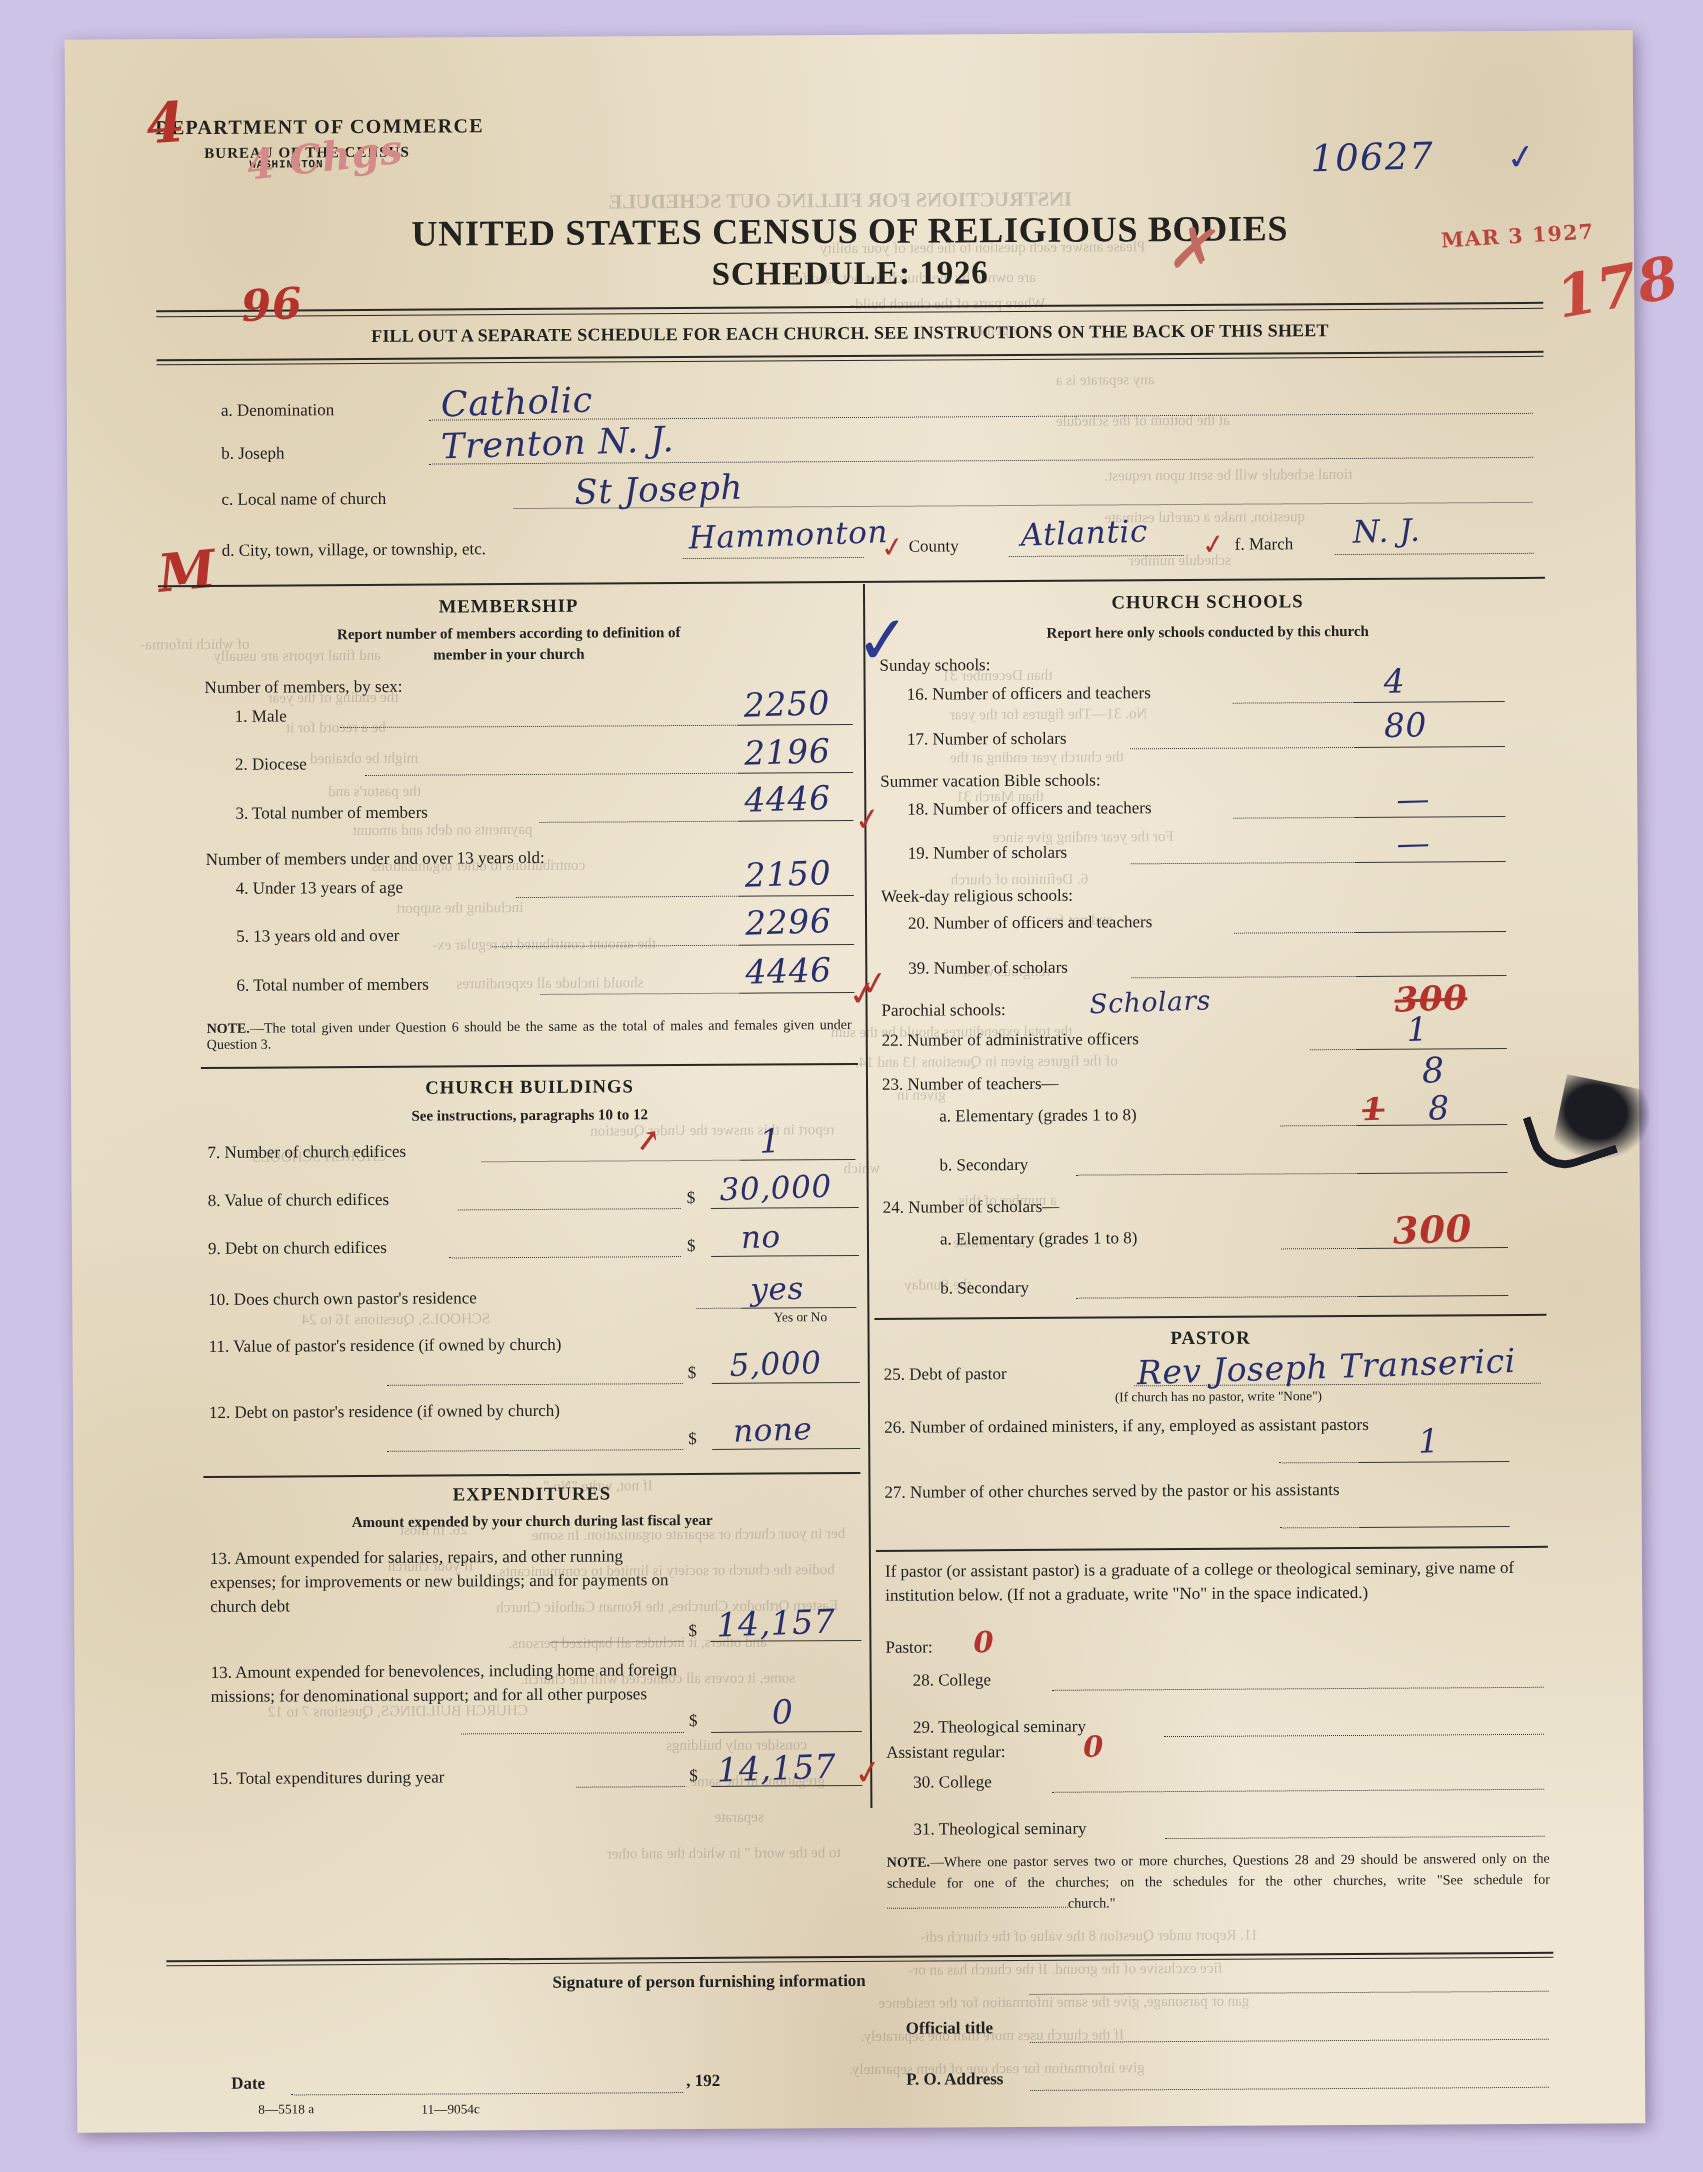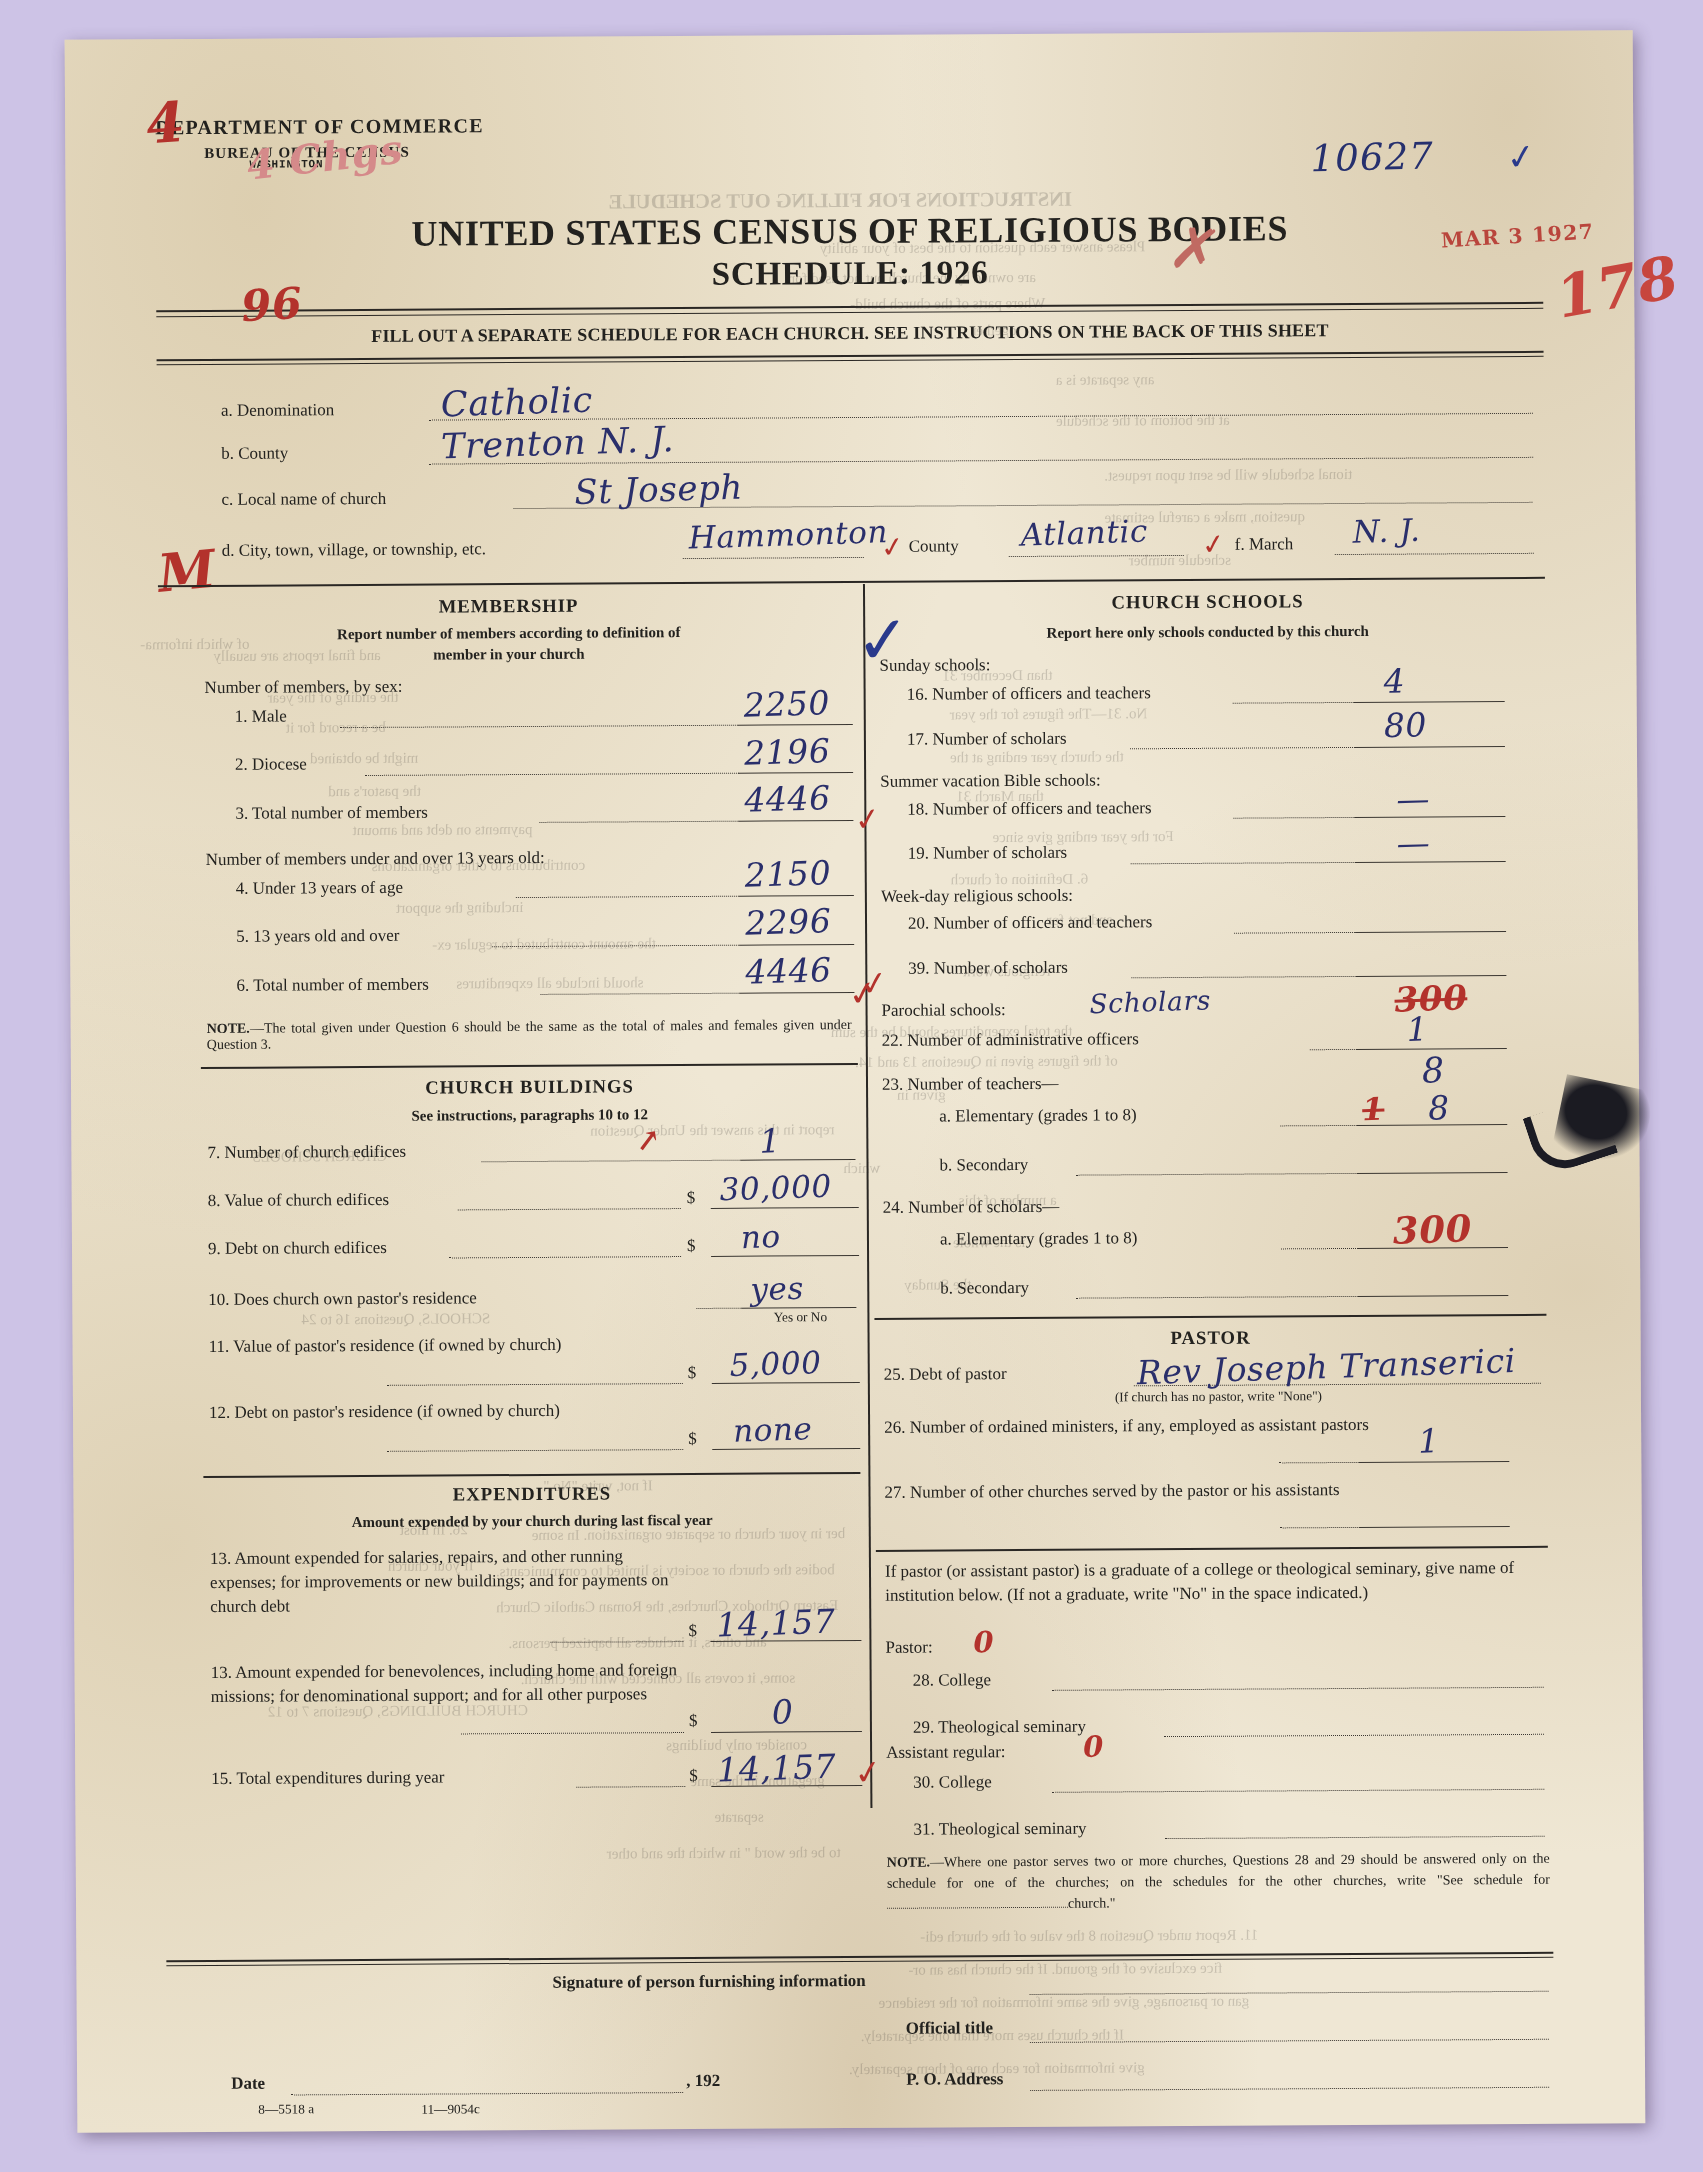--- a/index.html
+++ b/index.html
@@ -245,7 +245,7 @@
     <div class="dots" style="left:362px; top:381px; width:1104px;"></div>
     <div class="hw" style="left:374px; top:345px; font-size:35px;">Catholic</div>
 
-    <div class="abs print lbl" style="left:154px; top:405px;">b. County</div>
+    <div class="abs print lbl" style="left:154px; top:405px;">b. Joseph</div>
     <div class="dots" style="left:362px; top:425px; width:1104px;"></div>
     <div class="hw" style="left:374px; top:386px; font-size:35px;">Trenton N. J.</div>
 

